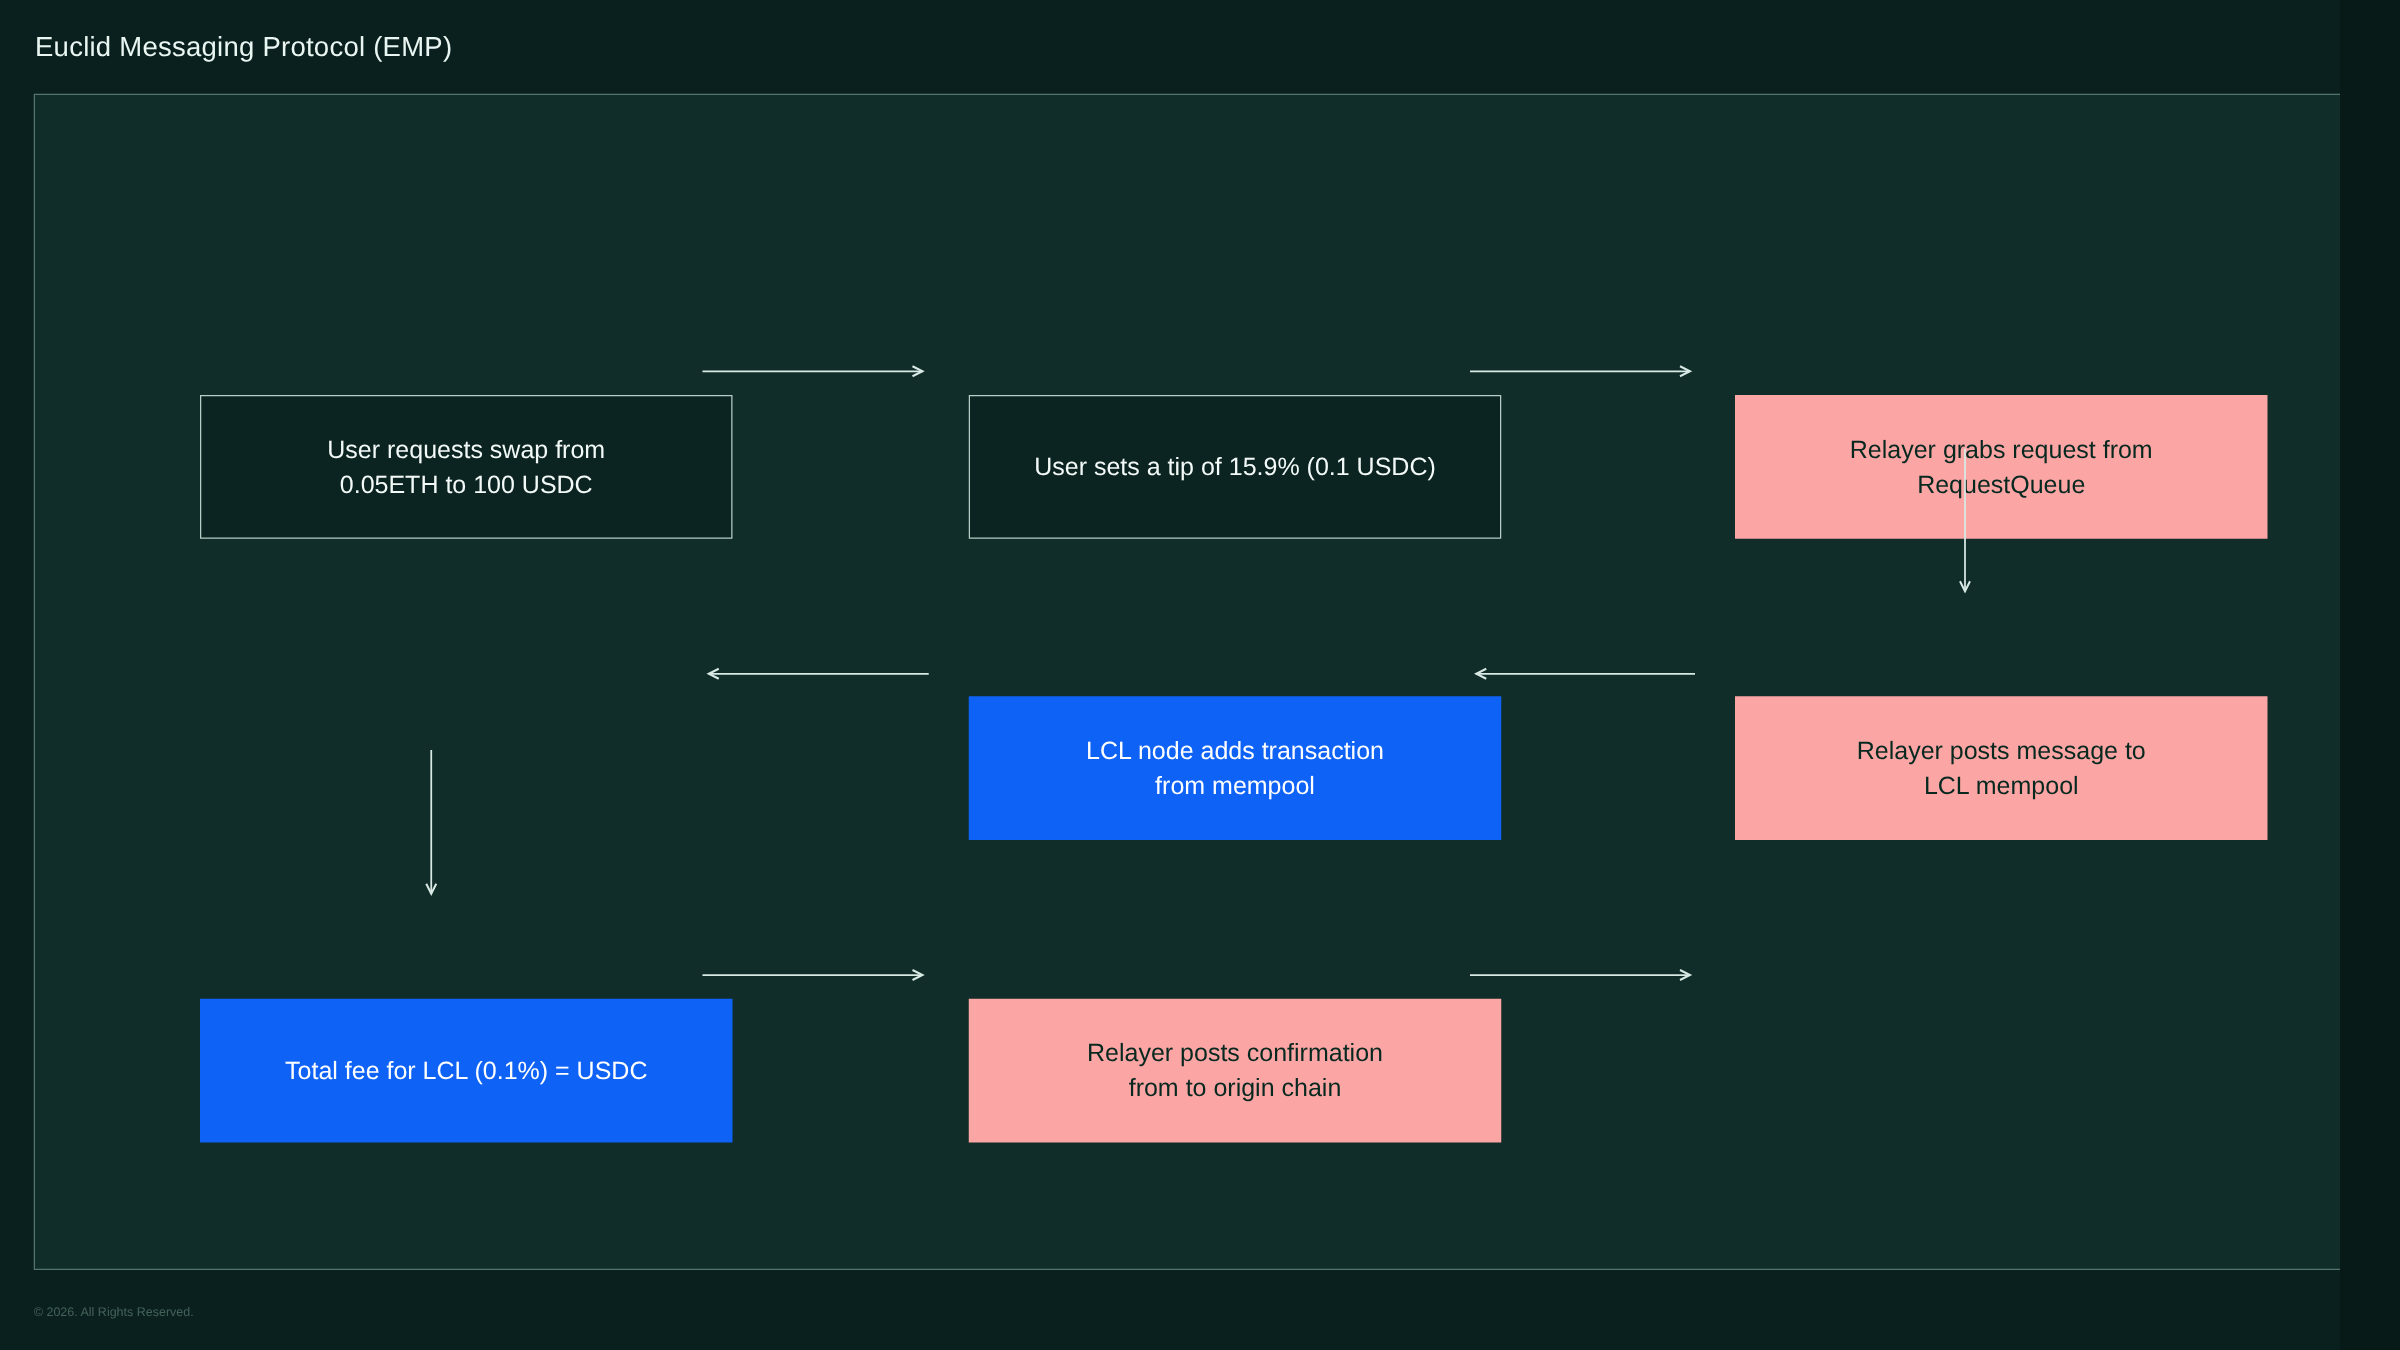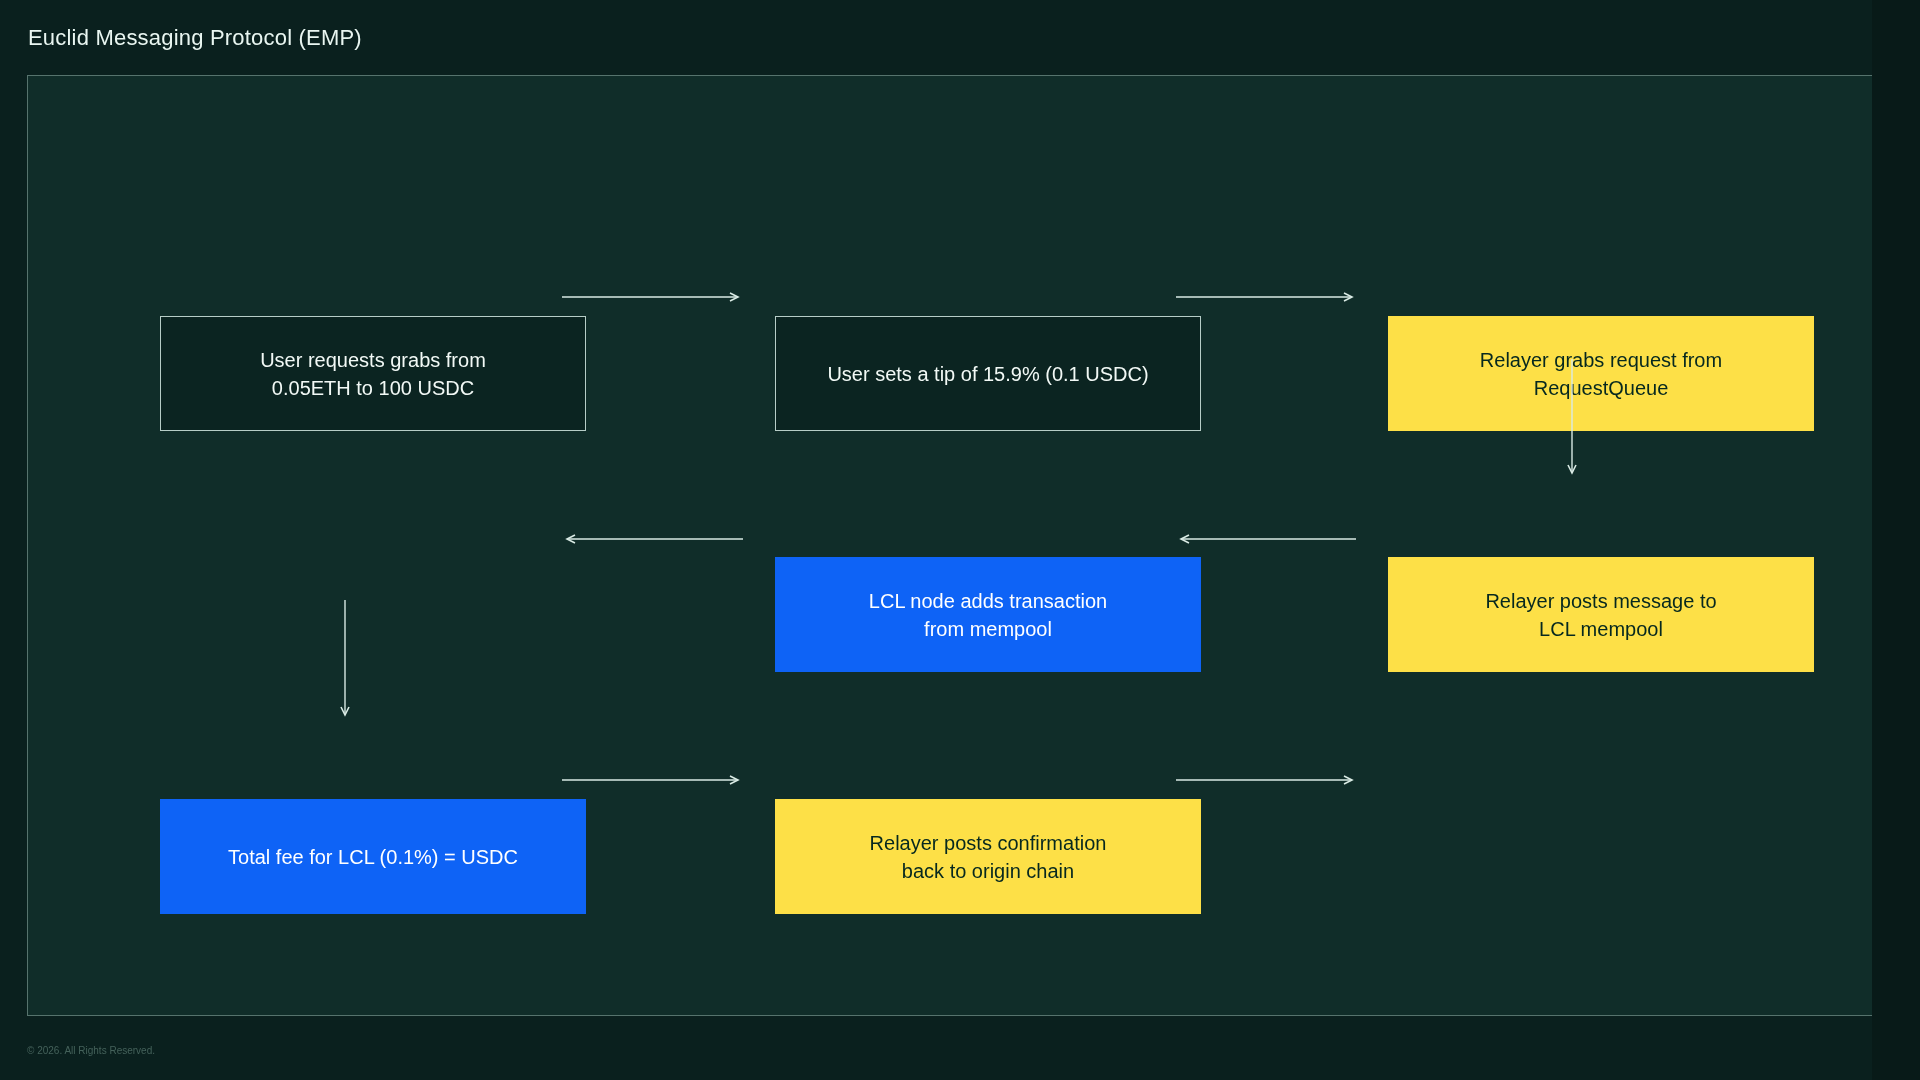--- a/index.html
+++ b/index.html
@@ -100,7 +100,7 @@
 
   <div class="panel">
 
-    <div class="node dark pos-r1c1">User requests grabs from
+    <div class="node dark pos-r1c1">User requests swap from
 0.05ETH to 100 USDC</div>
 
     <div class="node dark pos-r1c2">User sets a tip of 15.9% (0.1 USDC)</div>

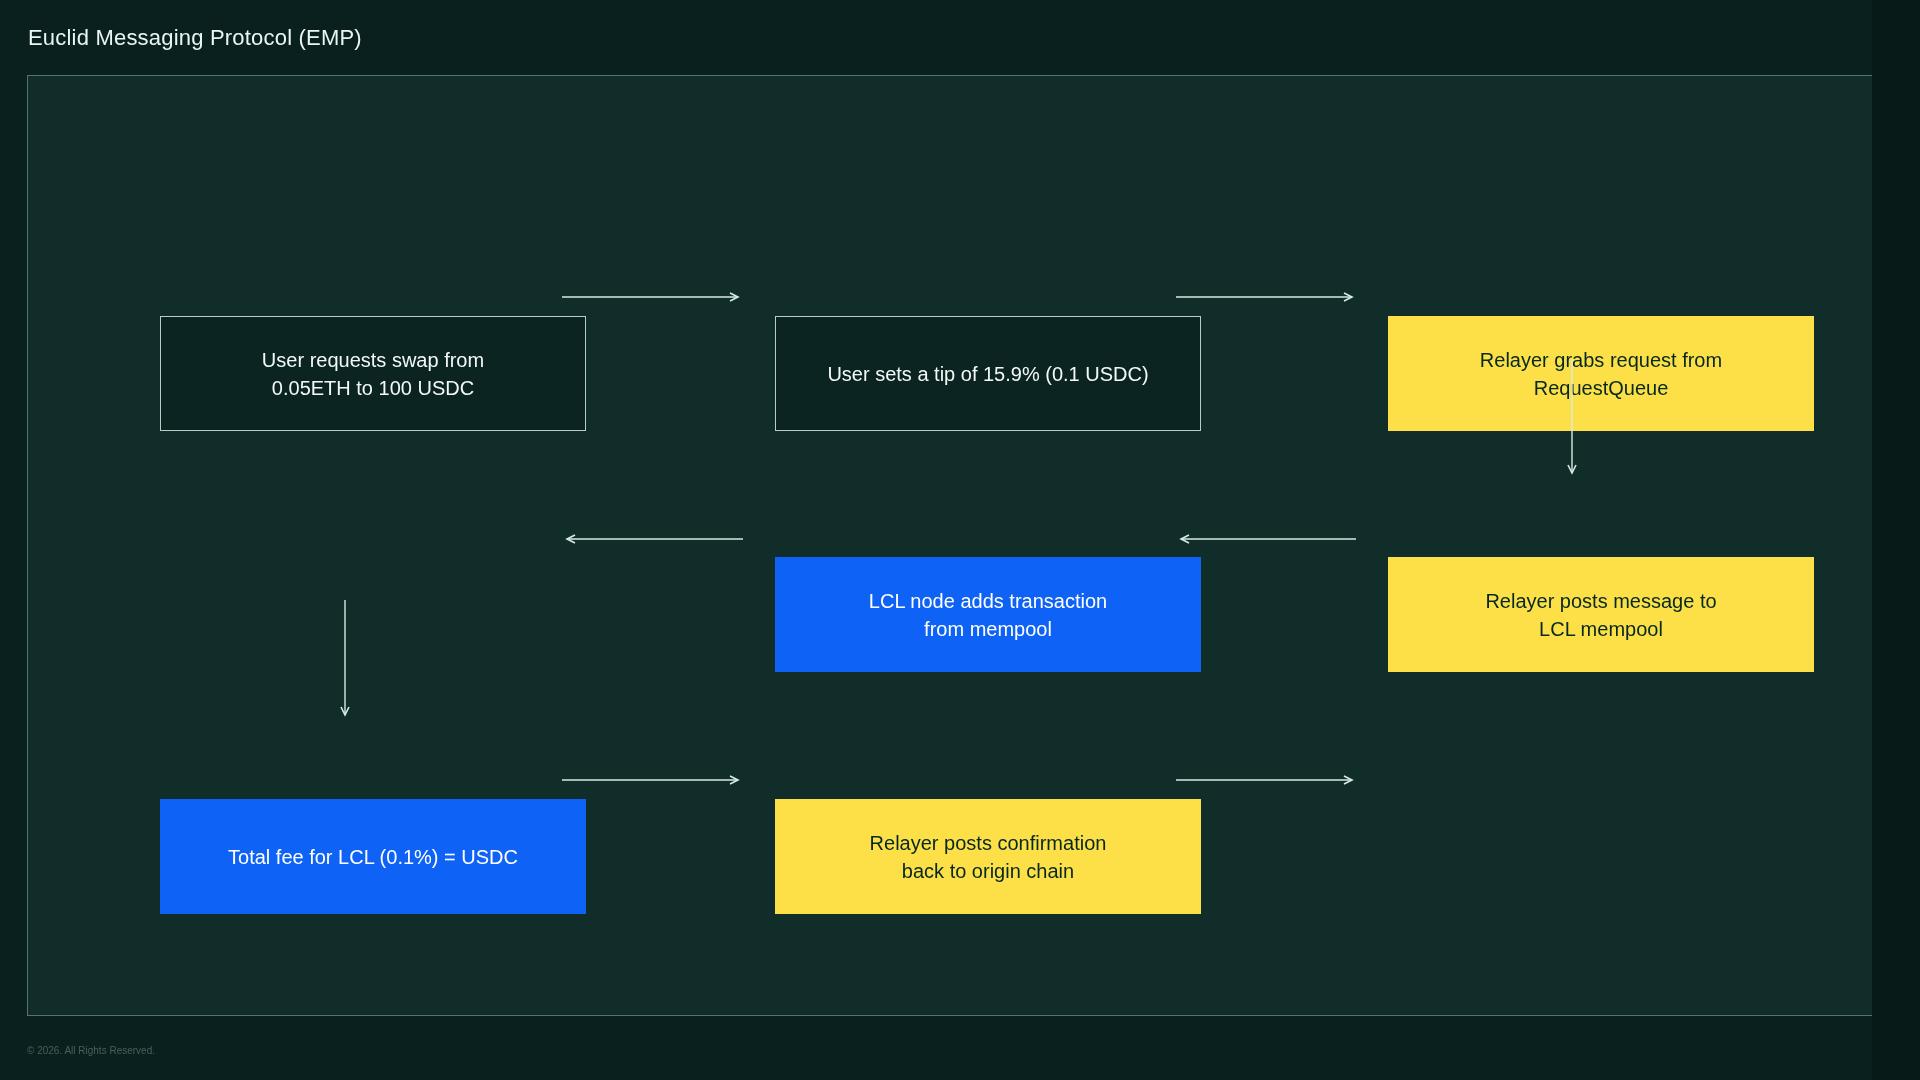--- a/index.html
+++ b/index.html
@@ -57,7 +57,7 @@
     color: #ffffff;
   }
   .node.green {
-    background: #fde047;
+    background: #fca5a5;
     color: #06281f;
   }
   

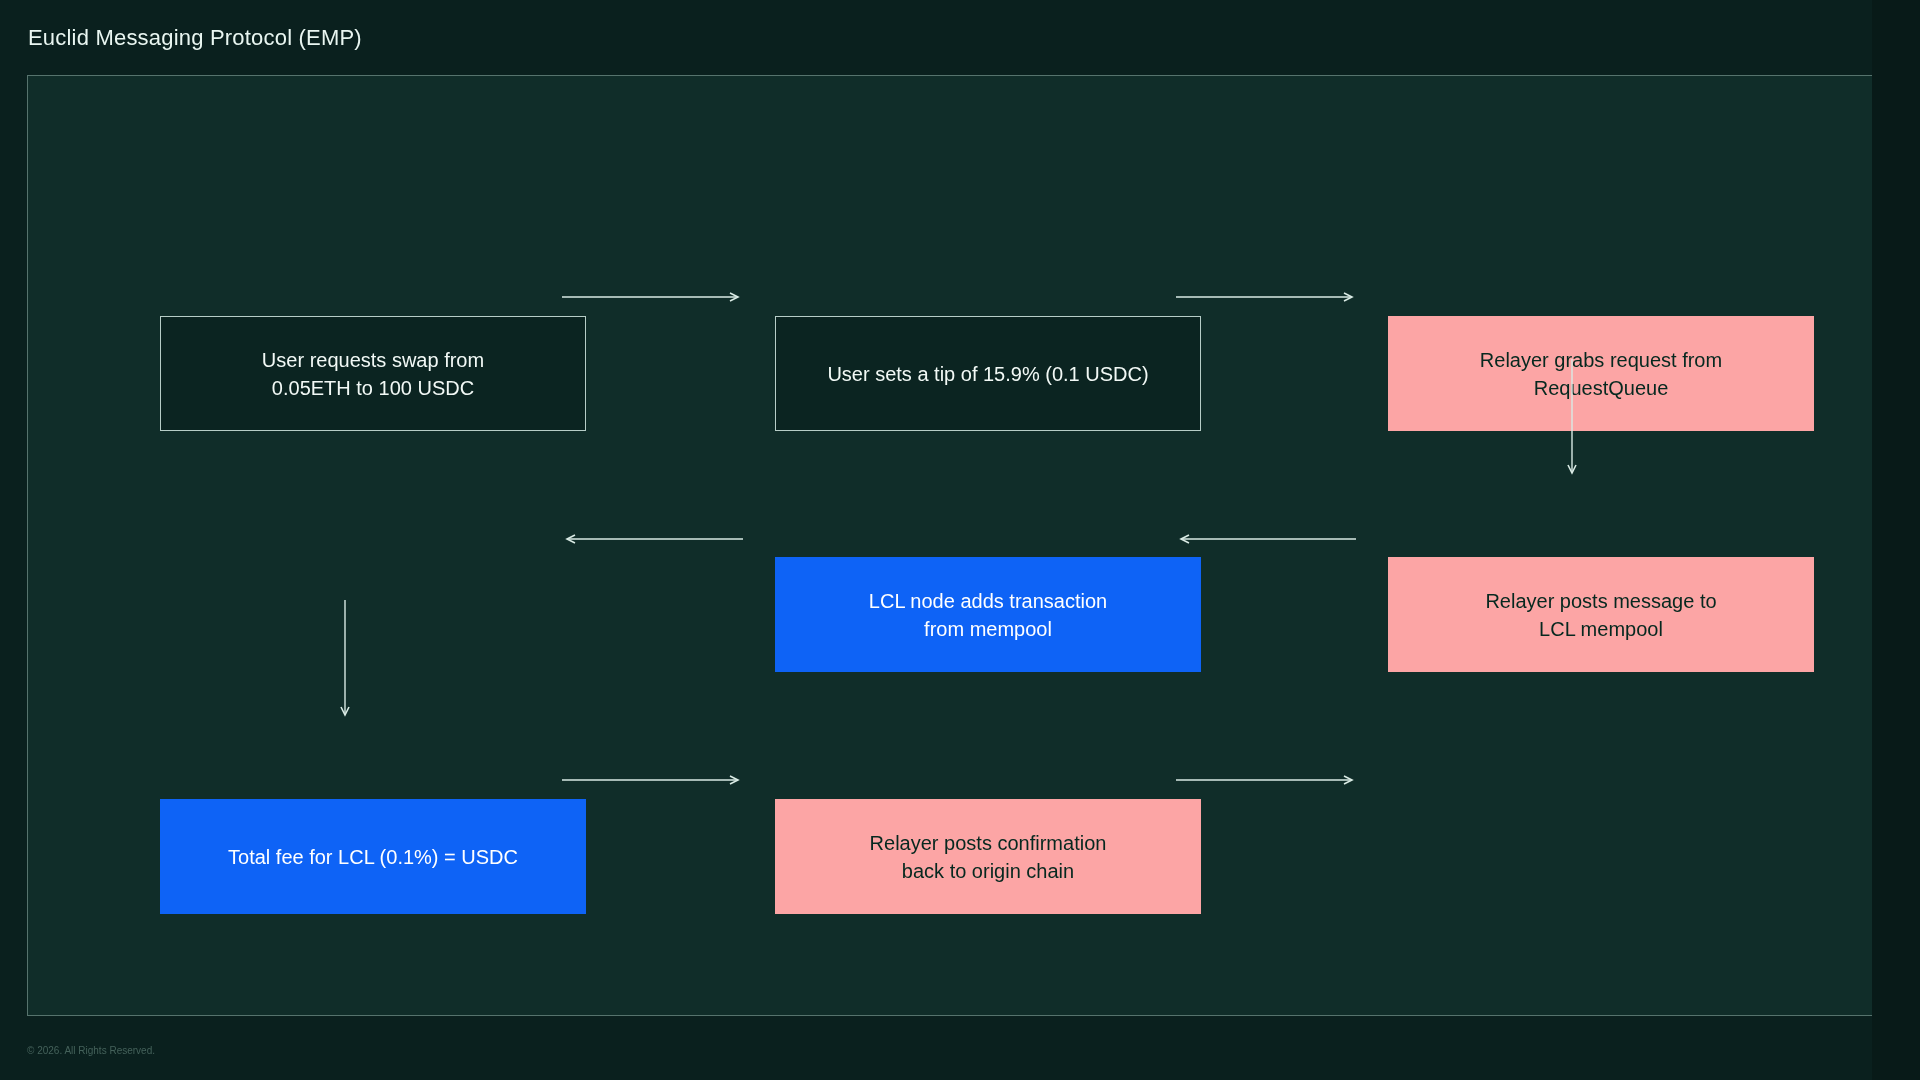--- a/index.html
+++ b/index.html
@@ -118,7 +118,7 @@
     <div class="node blue pos-r3c1">Total fee for LCL (0.1%) = USDC</div>
 
     <div class="node green pos-r3c2">Relayer posts confirmation
-back to origin chain</div>
+from to origin chain</div>
 
 
   </div>

